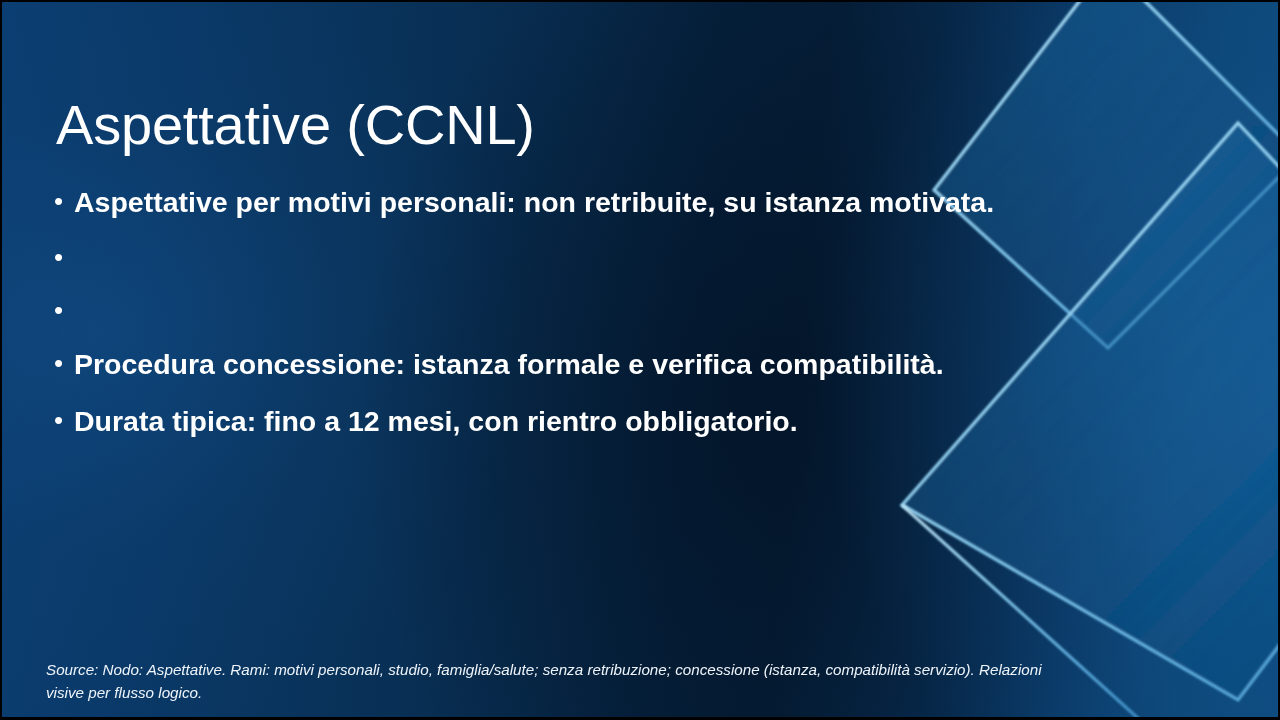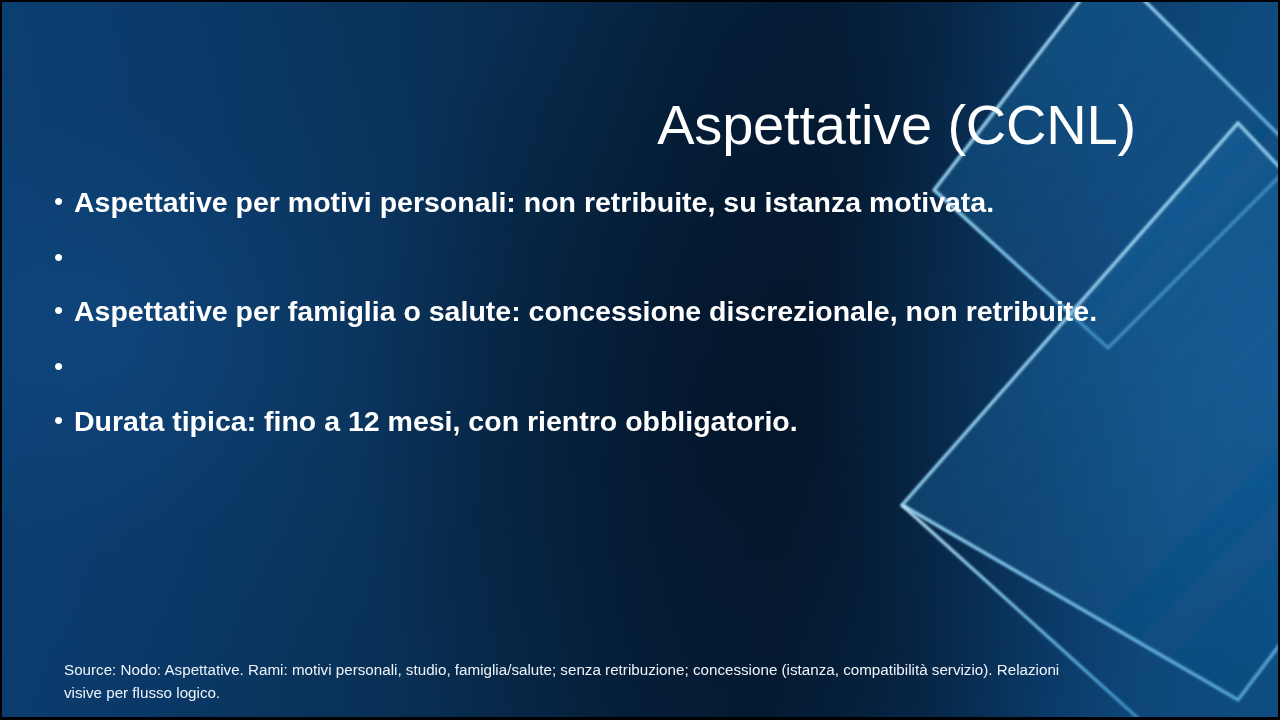--- a/index.html
+++ b/index.html
@@ -105,7 +105,6 @@
     font-weight: 400;
     letter-spacing: -0.2px;
     white-space: nowrap;
-    text-align: right;
   }
 
   .bullets {

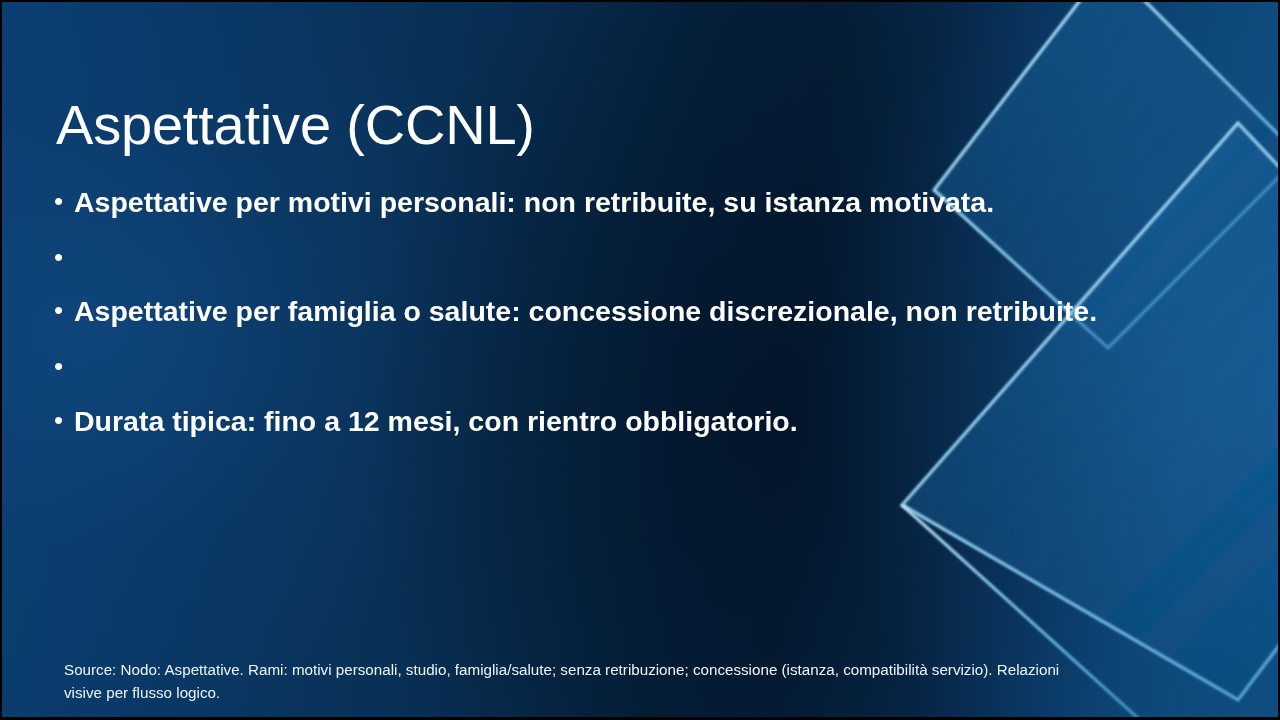--- a/index.html
+++ b/index.html
@@ -210,7 +210,6 @@
 
       <li class="bullet">
         <span class="bullet-dot">•</span>
-        <span class="bullet-text">Aspettative per famiglia o salute: concessione discrezionale, non retribuite.</span>
       </li>
 
       <li class="bullet">

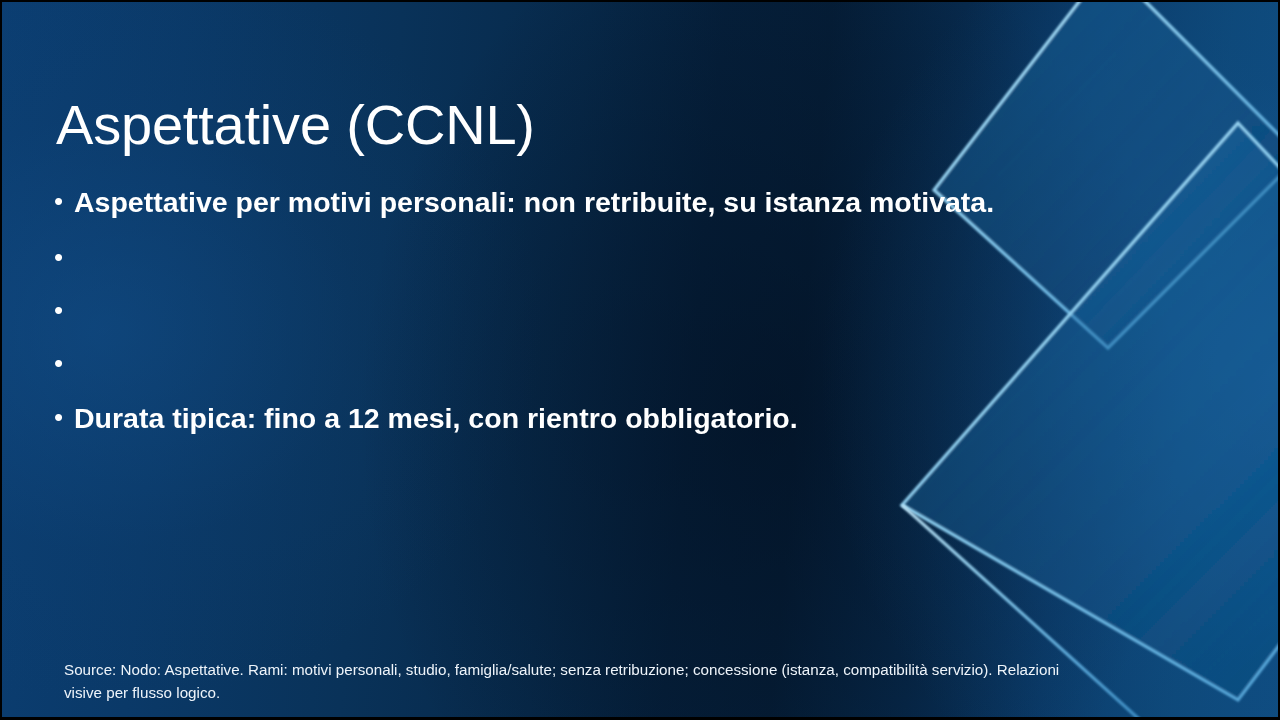--- a/index.html
+++ b/index.html
@@ -214,6 +214,7 @@
 
       <li class="bullet">
         <span class="bullet-dot">•</span>
+        <span class="bullet-text">Procedura concessione: istanza formale e verifica compatibilità.</span>
       </li>
 
       <li class="bullet">

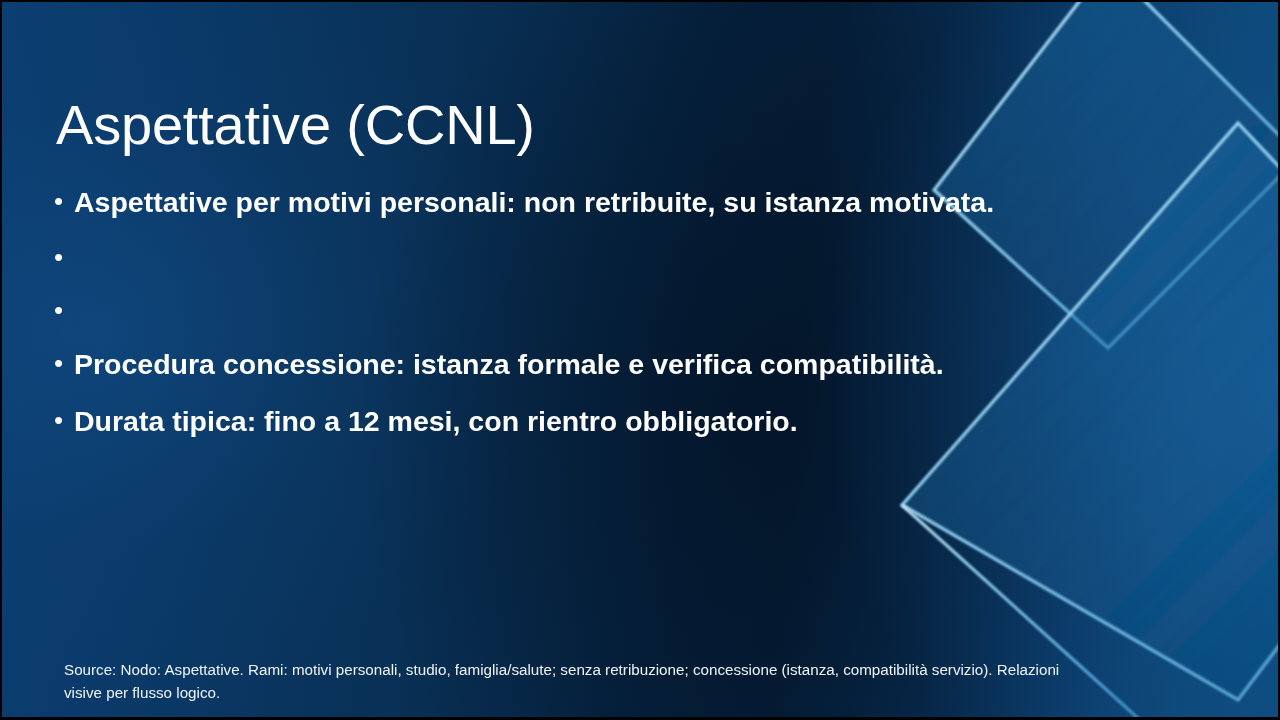--- a/index.html
+++ b/index.html
@@ -139,12 +139,13 @@
 
   #source-note {
     position: absolute;
-    left: 64px;
+    left: 46px;
     top: 658px;
     width: 1000px;
     color: #eef4fa;
     font-size: 15.2px;
     line-height: 1.52;
+    font-style: italic;
   }
 </style>
 </head>

